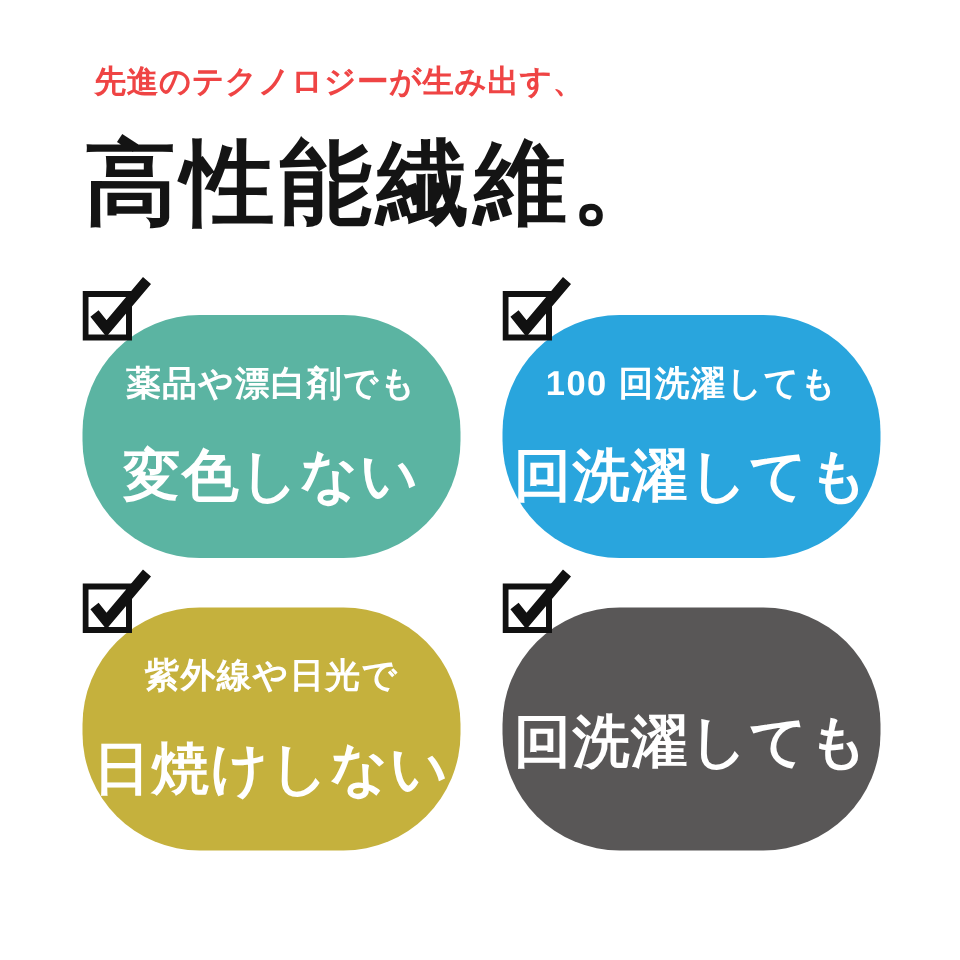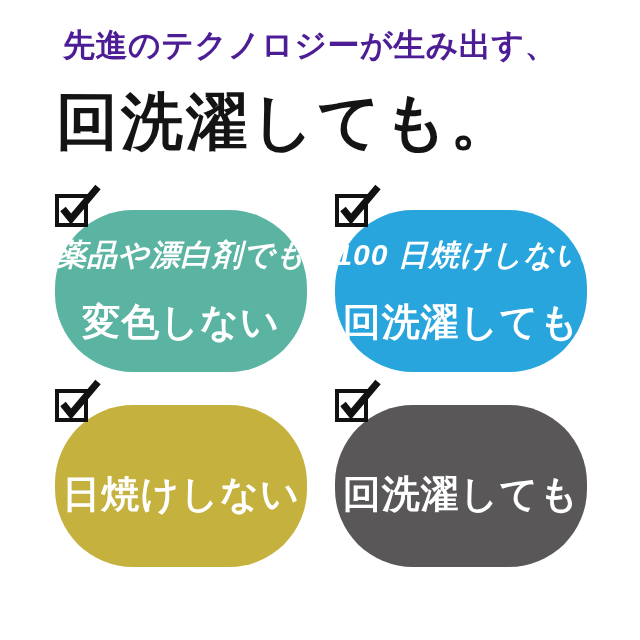--- a/index.html
+++ b/index.html
@@ -10,8 +10,8 @@
   .page{position:relative;width:640px;height:640px;overflow:hidden;background:#ffffff;}
 
   .subtitle{
-    position:absolute;top:24px;left:63px;
-    font-size:32px;font-weight:700;color:#4c1d95;letter-spacing:0.5px;
+    position:absolute;top:40px;left:63px;
+    font-size:21px;font-weight:700;color:#ef4444;letter-spacing:0.5px;
     white-space:nowrap;
   }
   .title{

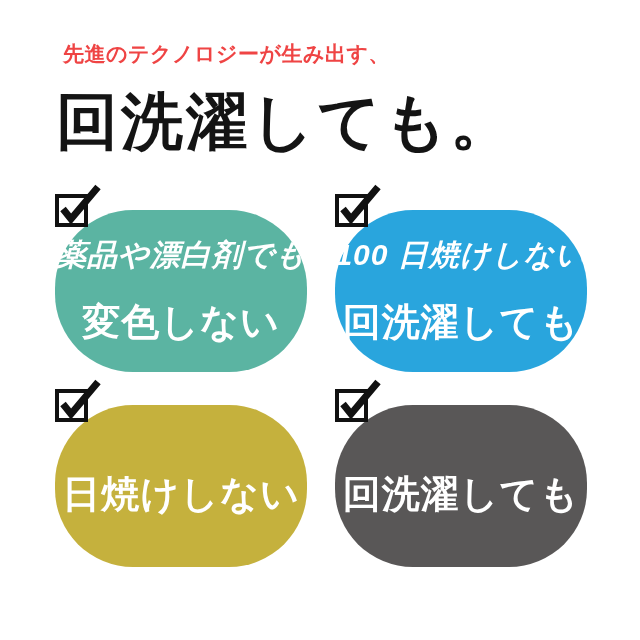--- a/index.html
+++ b/index.html
@@ -43,7 +43,7 @@
 <div class="page">
 
   <div class="subtitle">先進のテクノロジーが生み出す、</div>
-  <div class="title">回洗濯しても。</div>
+  <div class="title">高性能繊維。</div>
 
   <div class="grid">
 

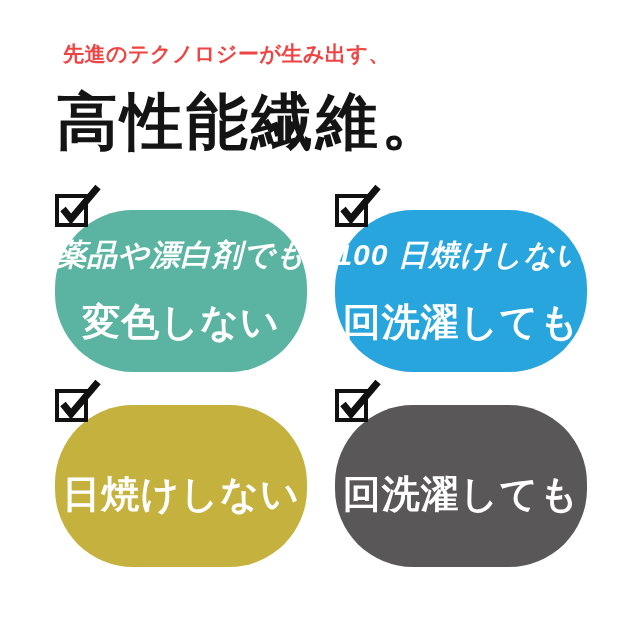--- a/index.html
+++ b/index.html
@@ -31,7 +31,7 @@
     display:flex;flex-direction:column;align-items:center;justify-content:center;
     color:#ffffff;text-align:center;
   }
-  .line1{font-size:30px;font-weight:700;letter-spacing:1px;margin-bottom:5px;white-space:nowrap;font-style:italic;}
+  .line1{font-size:23px;font-weight:700;letter-spacing:1px;margin-bottom:5px;white-space:nowrap;}
   .line2{font-size:38px;font-weight:900;letter-spacing:1px;white-space:nowrap;margin-top:16px;}
 
   .check{position:absolute;top:-27px;left:0;width:46px;height:46px;pointer-events:none;}

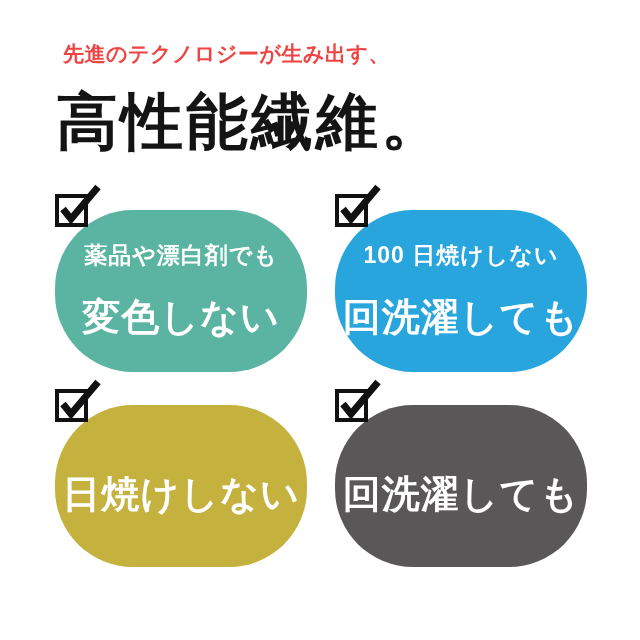--- a/index.html
+++ b/index.html
@@ -68,7 +68,7 @@
         </svg>
       </span>
       <div class="blob" style="background: rgb(41, 165, 221);">
-        <div class="line1">100 日焼けしない</div>
+        <div class="line1">100 回洗濯しても</div>
         <div class="line2">回洗濯しても</div>
       </div>
     </div>

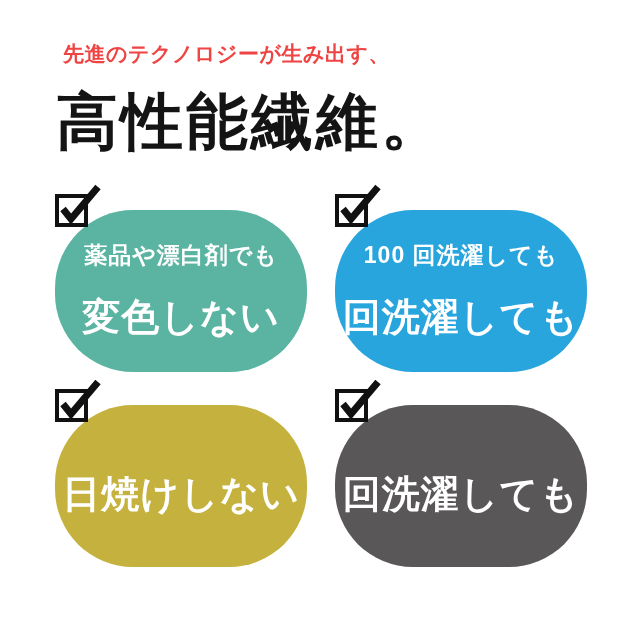--- a/index.html
+++ b/index.html
@@ -81,6 +81,7 @@
         </svg>
       </span>
       <div class="blob" style="background: rgb(197, 177, 61);">
+        <div class="line1">紫外線や日光で</div>
         <div class="line2">日焼けしない</div>
       </div>
     </div>

